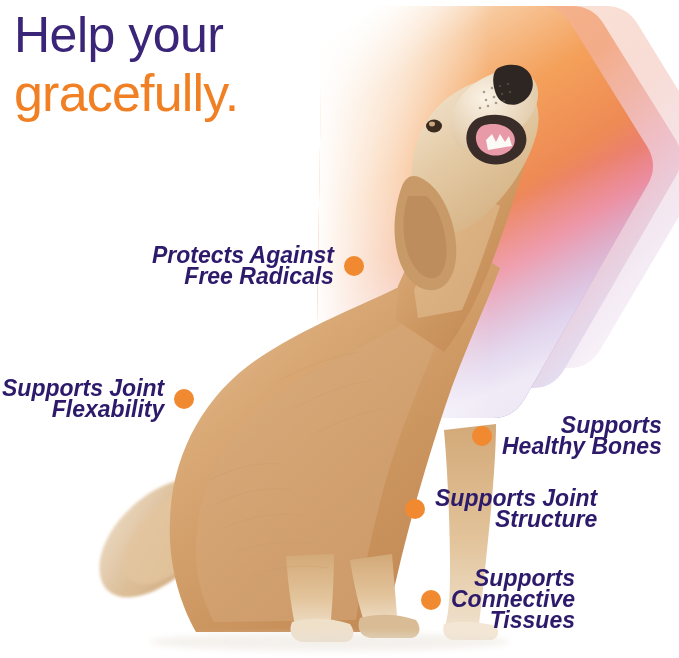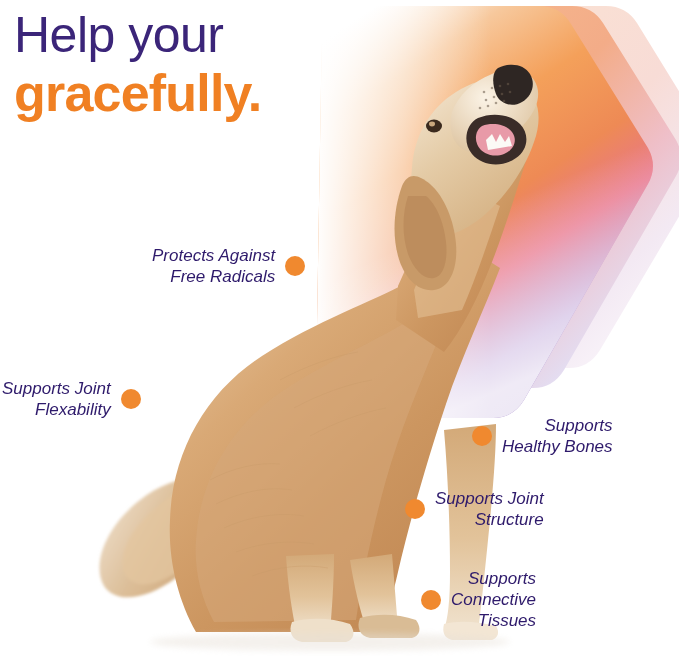--- a/index.html
+++ b/index.html
@@ -47,7 +47,7 @@
     display: block;
     font-size: 52px;
     line-height: 58px;
-    font-weight: 700;
+    font-weight: 400;
     letter-spacing: -0.8px;
     color: #F08023;
     white-space: nowrap;

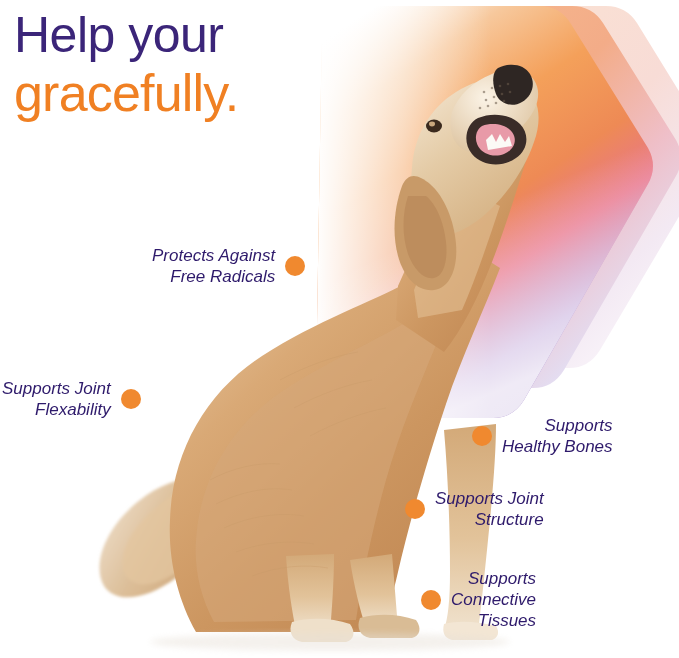--- a/index.html
+++ b/index.html
@@ -72,9 +72,9 @@
     gap: 10px;
   }
   .callout-text {
-    font-size: 17px;
+    font-size: 23px;
     line-height: 21px;
-    font-weight: 400;
+    font-weight: 700;
     font-style: italic;
     color: #2E1A6B;
     white-space: pre-line;

